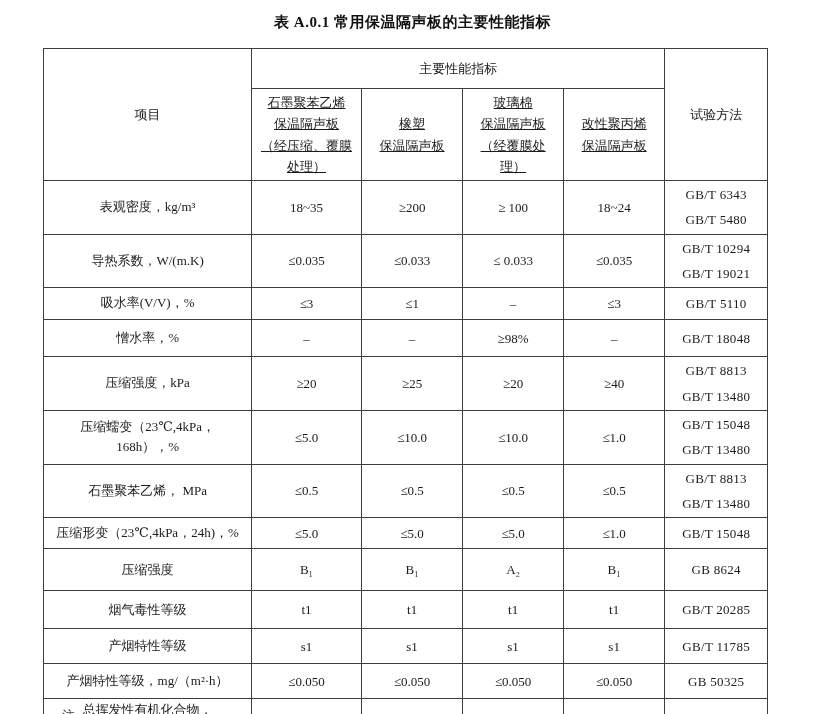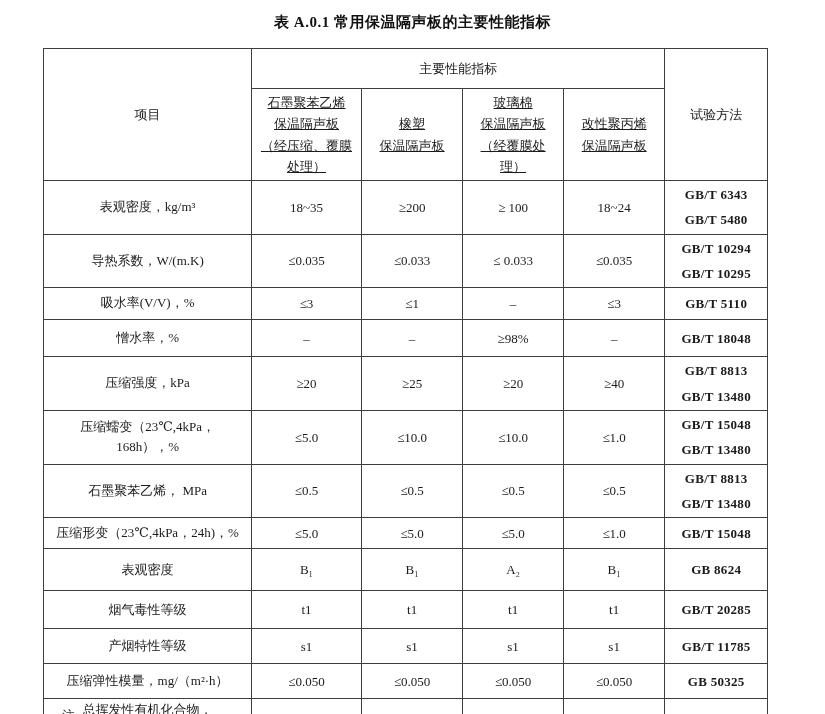--- a/index.html
+++ b/index.html
@@ -73,7 +73,7 @@
   tbody tr:nth-child(13) { height: 42px; }
   tbody tr:last-child td { border-bottom-width: 2px; }
 
-  td.method-cell { line-height: 1.95; letter-spacing: 0.3px; font-weight: bold; }
+  td.method-cell { line-height: 1.95; letter-spacing: 0.3px; }
   td.item-cell   { line-height: 1.6; }
 
   .footnote-clip {

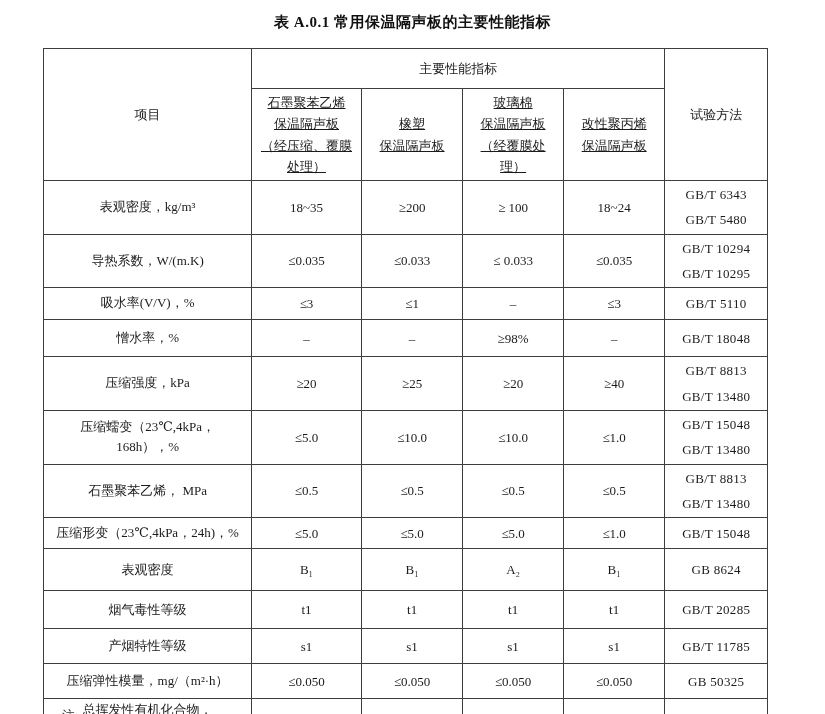--- a/index.html
+++ b/index.html
@@ -138,7 +138,7 @@
       <td class="value-cell">≤ 0.033</td>
       <td class="value-cell">≤0.035</td>
       <td class="method-cell">GB/T 10294
-GB/T 10295</td>
+GB/T 19021</td>
     </tr>
         <tr>
       <td class="item-cell">吸水率(V/V)，%</td>

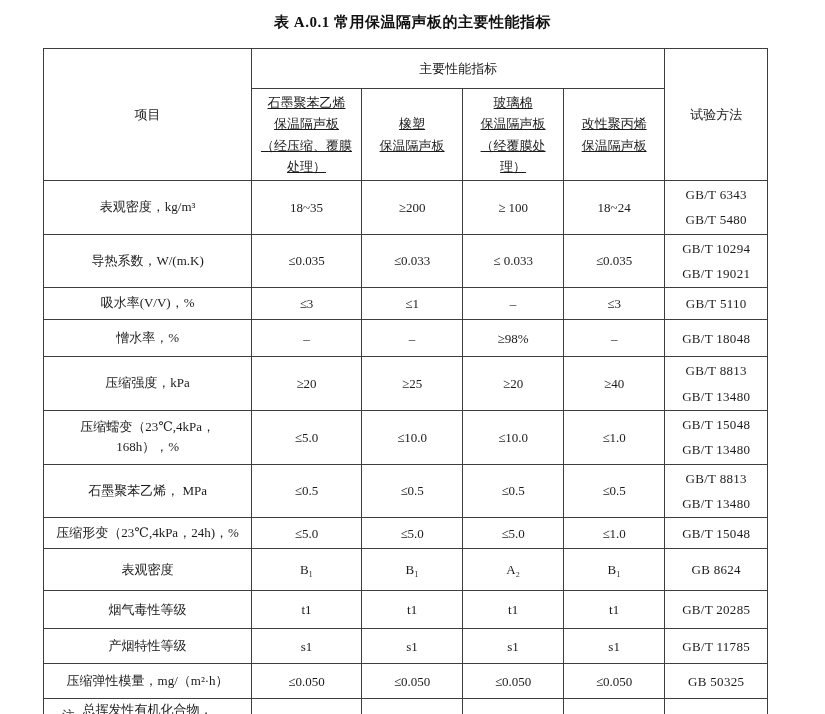--- a/index.html
+++ b/index.html
@@ -193,7 +193,7 @@
       <td class="method-cell">GB/T 15048</td>
     </tr>
         <tr>
-      <td class="item-cell">表观密度</td>
+      <td class="item-cell">压缩强度</td>
       <td class="value-cell">B₁</td>
       <td class="value-cell">B₁</td>
       <td class="value-cell">A₂</td>

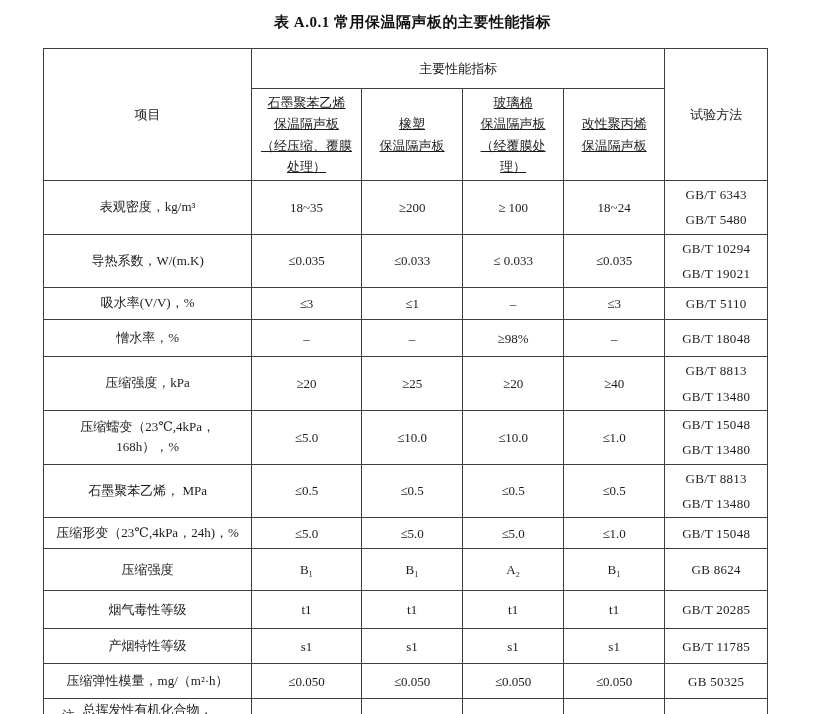--- a/index.html
+++ b/index.html
@@ -217,7 +217,7 @@
       <td class="method-cell">GB/T 11785</td>
     </tr>
         <tr>
-      <td class="item-cell">压缩弹性模量，mg/（m²·h）</td>
+      <td class="item-cell">产烟特性等级，mg/（m²·h）</td>
       <td class="value-cell">≤0.050</td>
       <td class="value-cell">≤0.050</td>
       <td class="value-cell">≤0.050</td>

